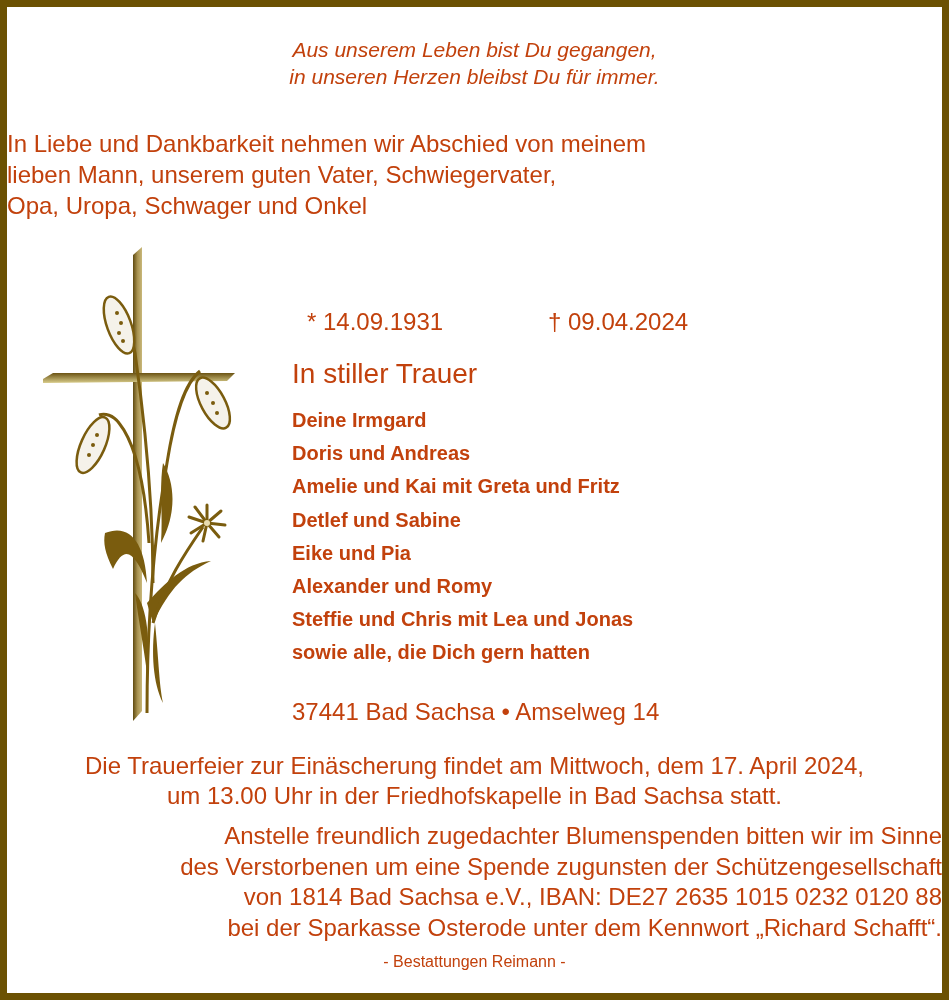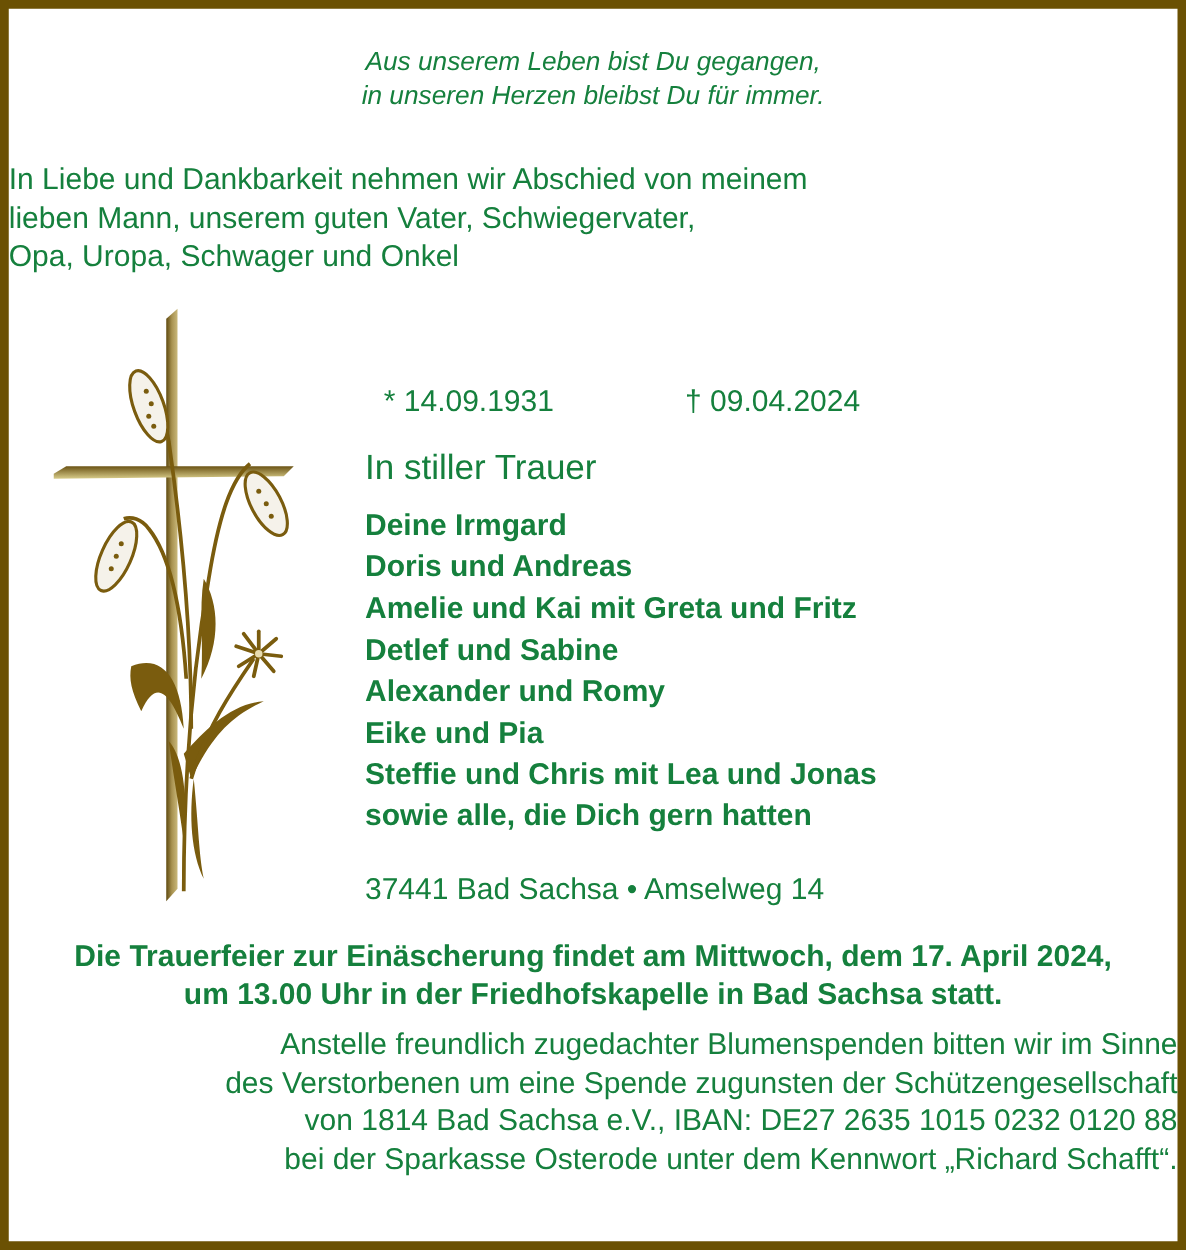--- a/index.html
+++ b/index.html
@@ -10,7 +10,7 @@
       border: 7px solid #6b5103;
       background: #ffffff;
       font-family: "Liberation Sans", sans-serif;
-      color: #15803d;
+      color: #c2410c;
     }
     .motto {
       position: absolute; left: 0; right: 0; top: 29px;

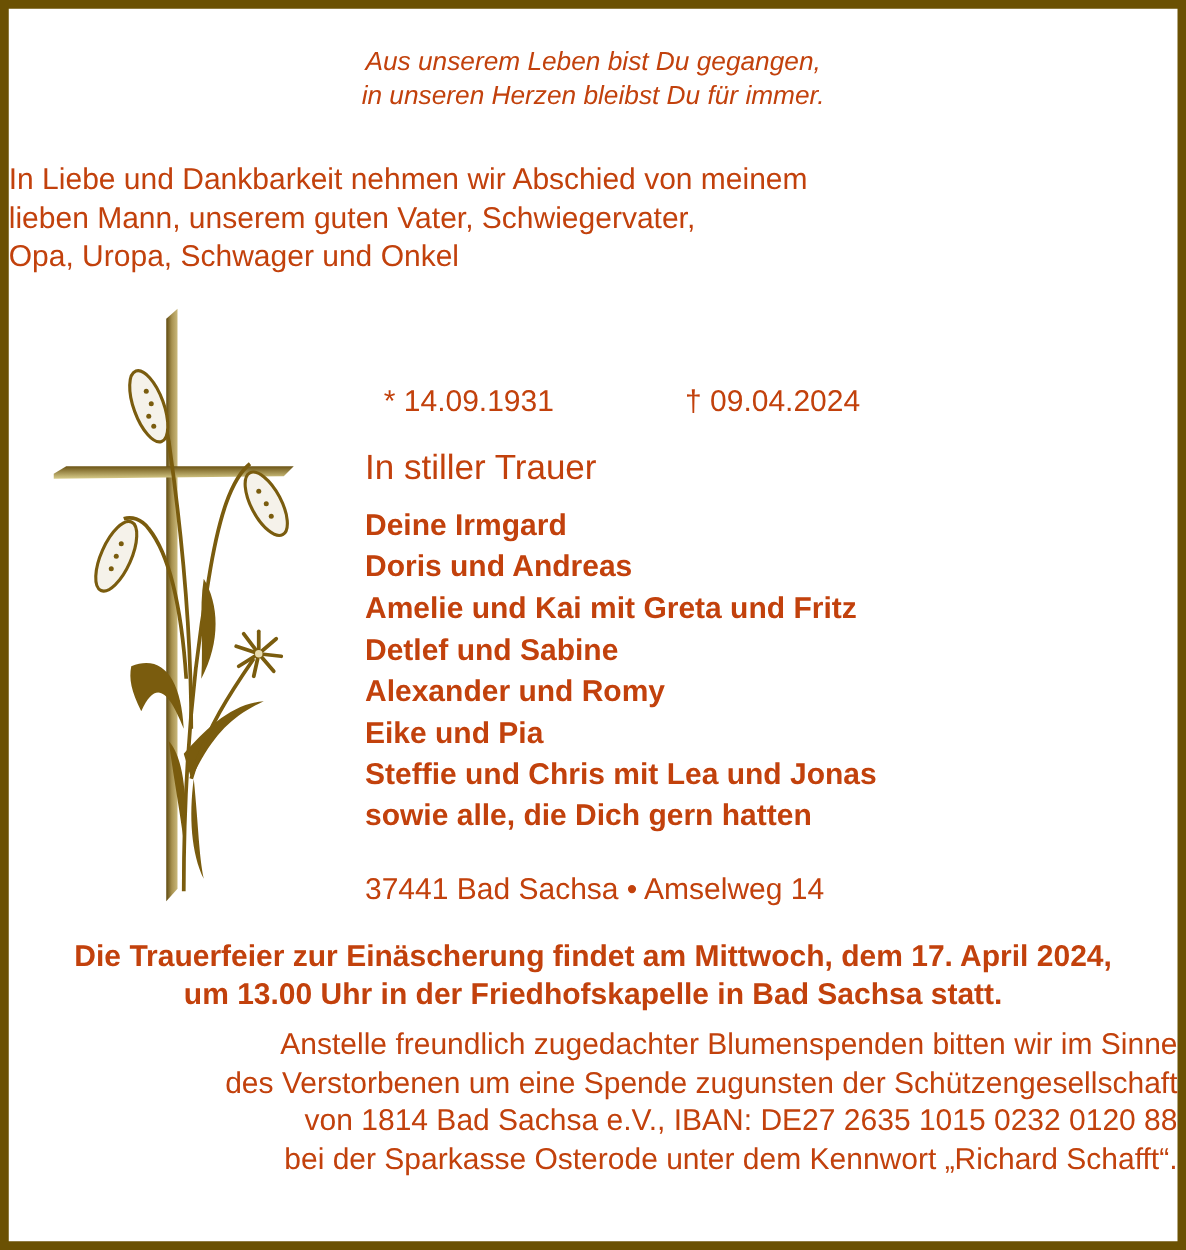--- a/index.html
+++ b/index.html
@@ -31,7 +31,7 @@
     .mourning { position: absolute; left: 285px; top: 352px; font-size: 28px; line-height: 30px; }
     .mourners {
       position: absolute; left: 285px; top: 397px;
-      font-size: 24px; font-weight: bold; line-height: 33.2px;
+      font-size: 20px; font-weight: bold; line-height: 33.2px;
     }
     .mourners div { white-space: nowrap; }
     .address { position: absolute; left: 285px; top: 690px; font-size: 24px; line-height: 30px; }

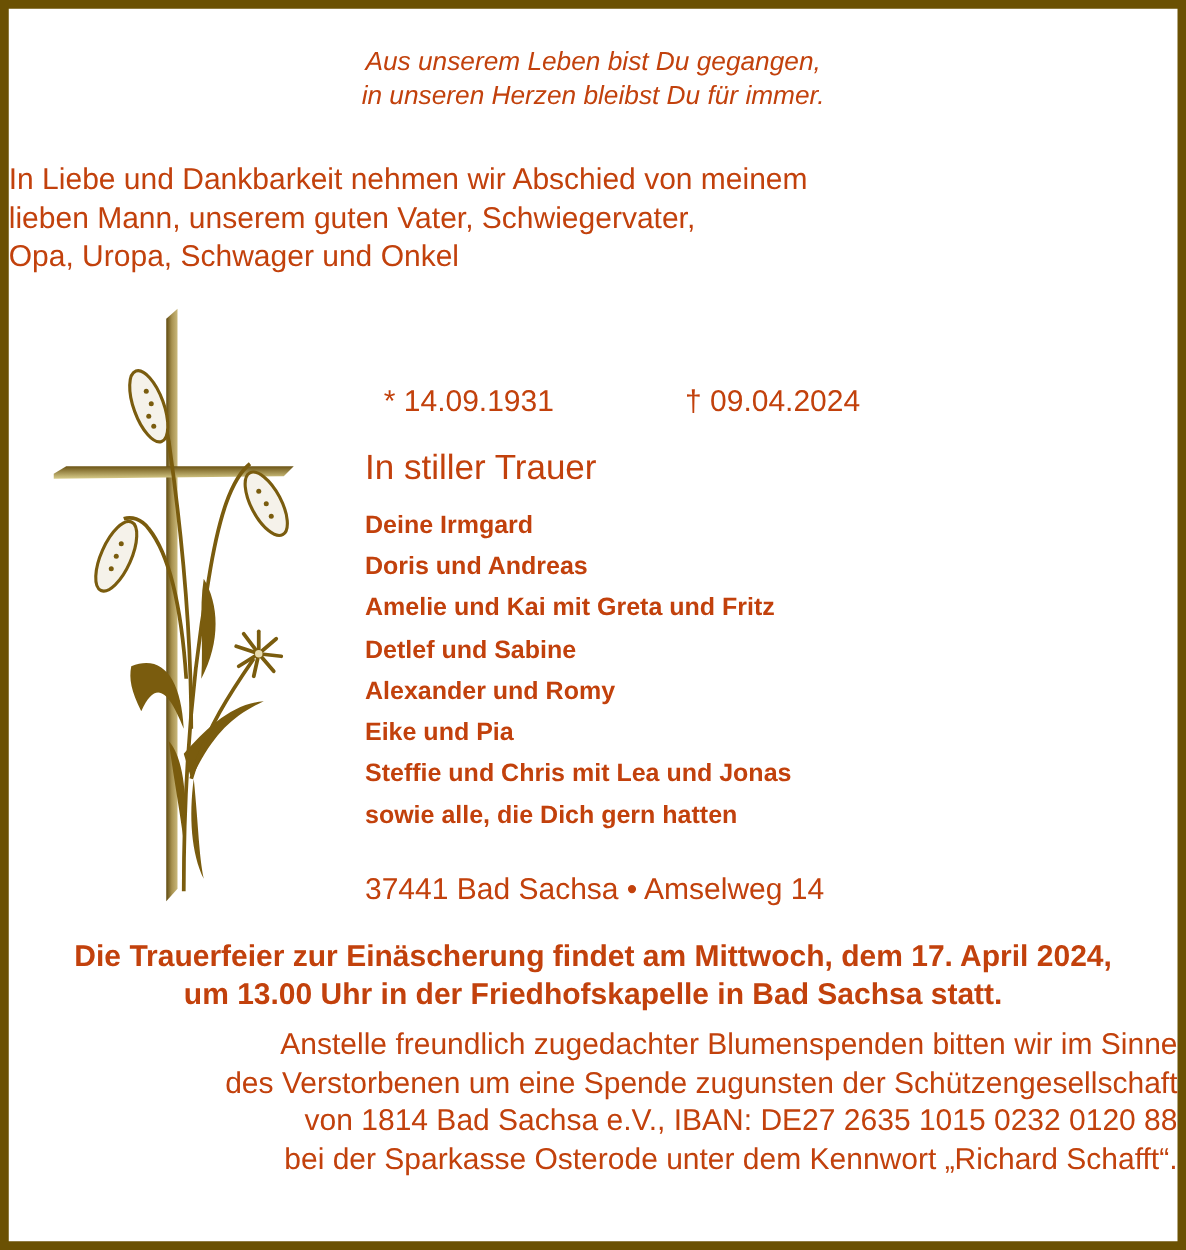--- a/index.html
+++ b/index.html
@@ -138,8 +138,8 @@
     <div>Doris und Andreas</div>
     <div>Amelie und Kai mit Greta und Fritz</div>
     <div>Detlef und Sabine</div>
+    <div>Eike und Pia</div>
     <div>Alexander und Romy</div>
-    <div>Eike und Pia</div>
     <div>Steffie und Chris mit Lea und Jonas</div>
     <div>sowie alle, die Dich gern hatten</div>
   </div>

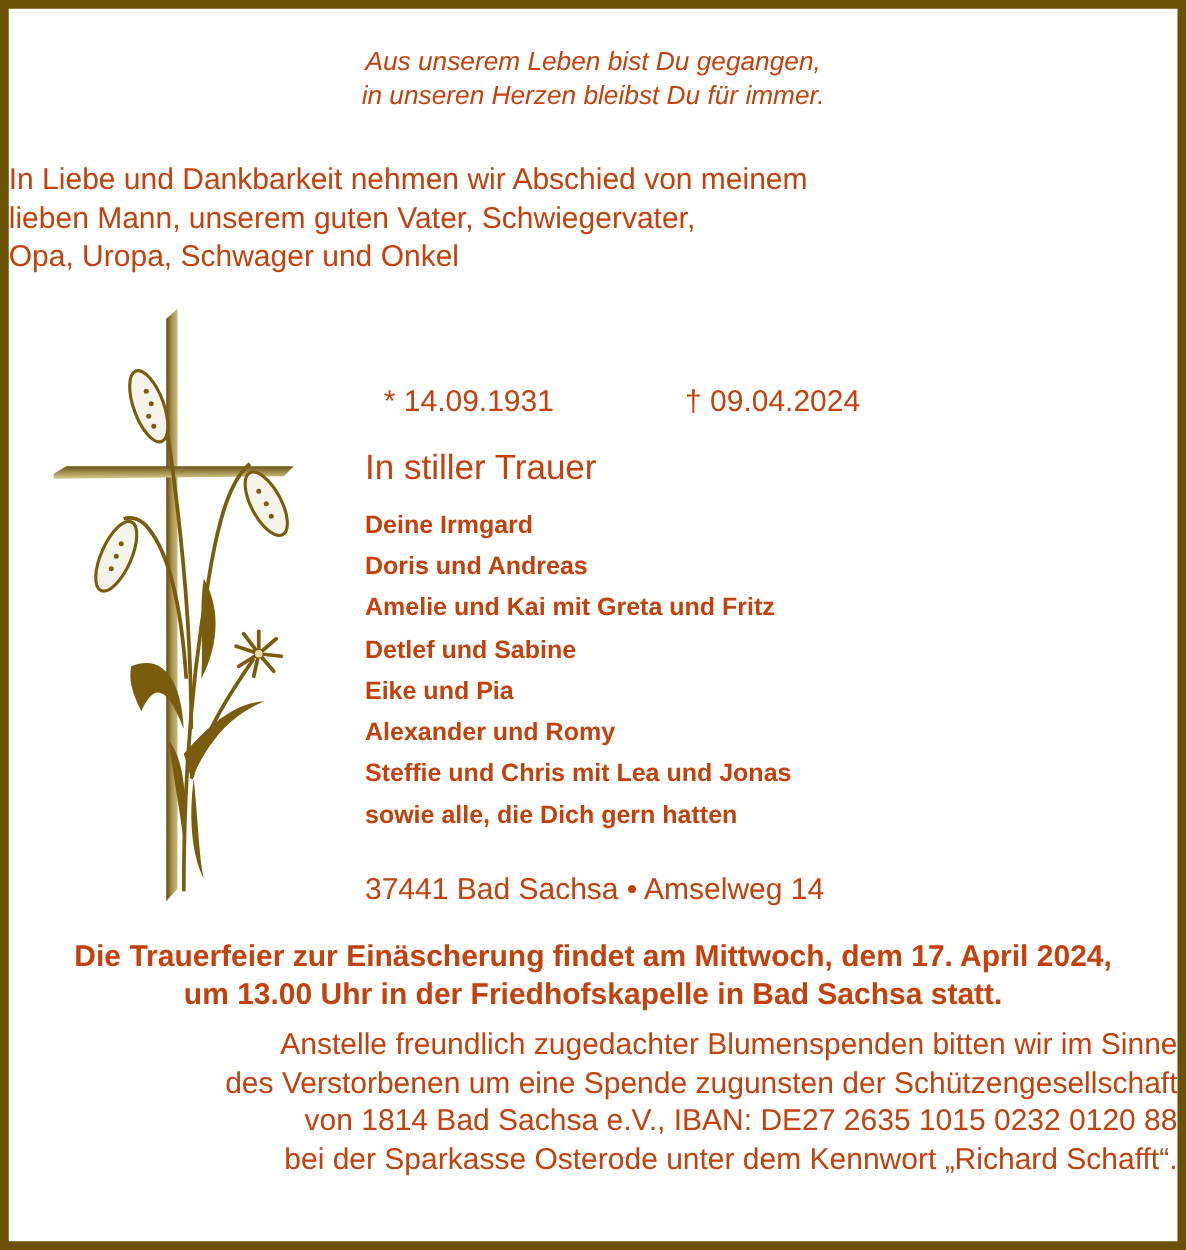--- a/index.html
+++ b/index.html
@@ -37,7 +37,7 @@
     .address { position: absolute; left: 285px; top: 690px; font-size: 24px; line-height: 30px; }
     .funeral {
       position: absolute; left: 0; right: 0; top: 744px;
-      text-align: center; font-size: 24px; line-height: 30px; font-weight: bold;
+      text-align: center; font-size: 24px; line-height: 30px;
     }
     .donation {
       position: absolute; left: 0; right: 0; top: 814px;

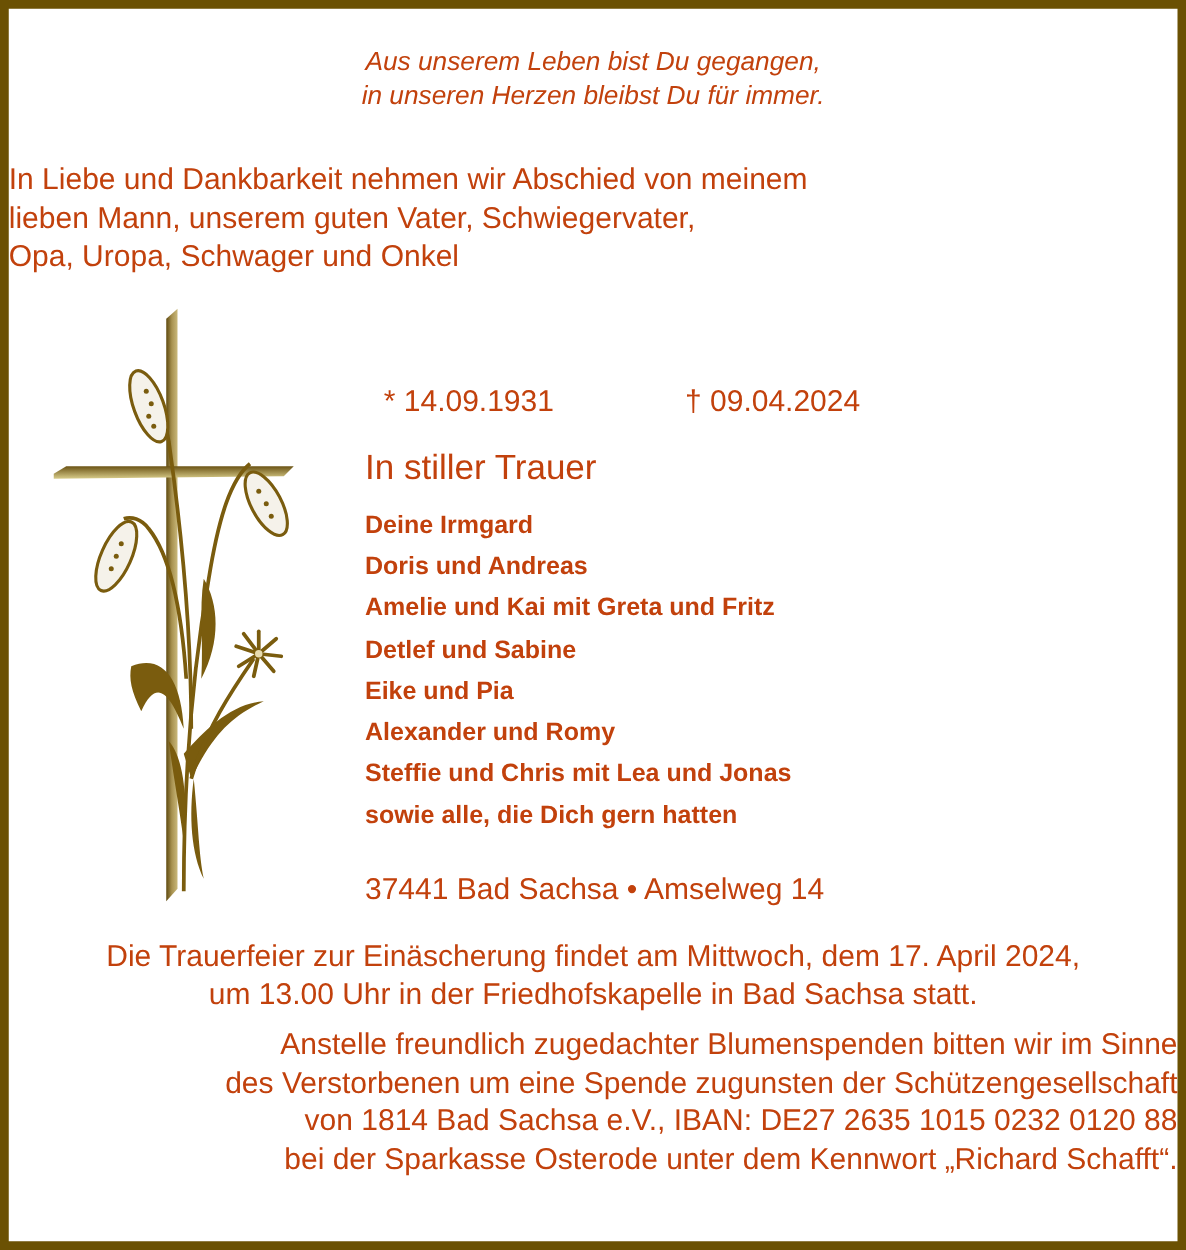--- a/index.html
+++ b/index.html
@@ -158,6 +158,7 @@
     <div>bei der Sparkasse Osterode unter dem Kennwort „Richard Schafft“.</div>
   </div>
 
+  <div class="undertaker">- Bestattungen Reimann -</div>
 </div>
 
 </body></html>

